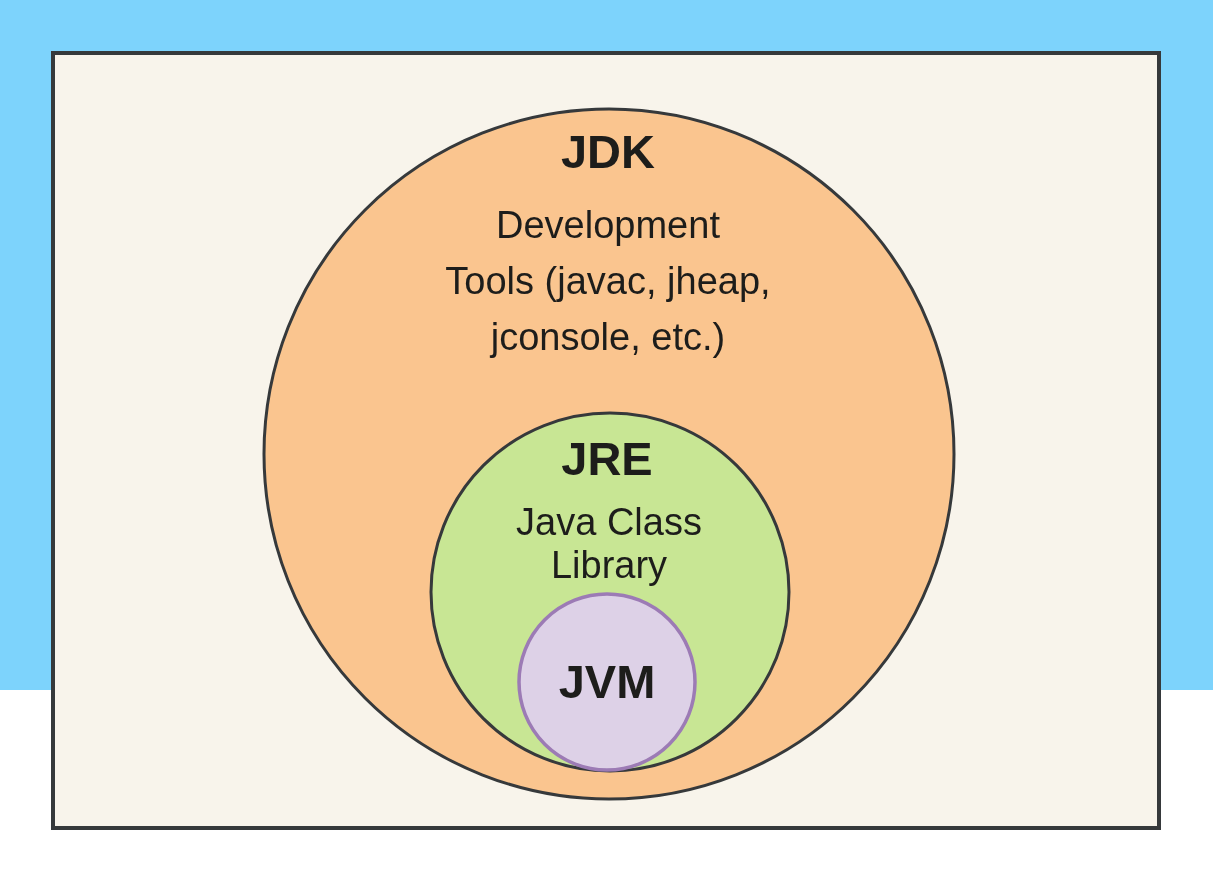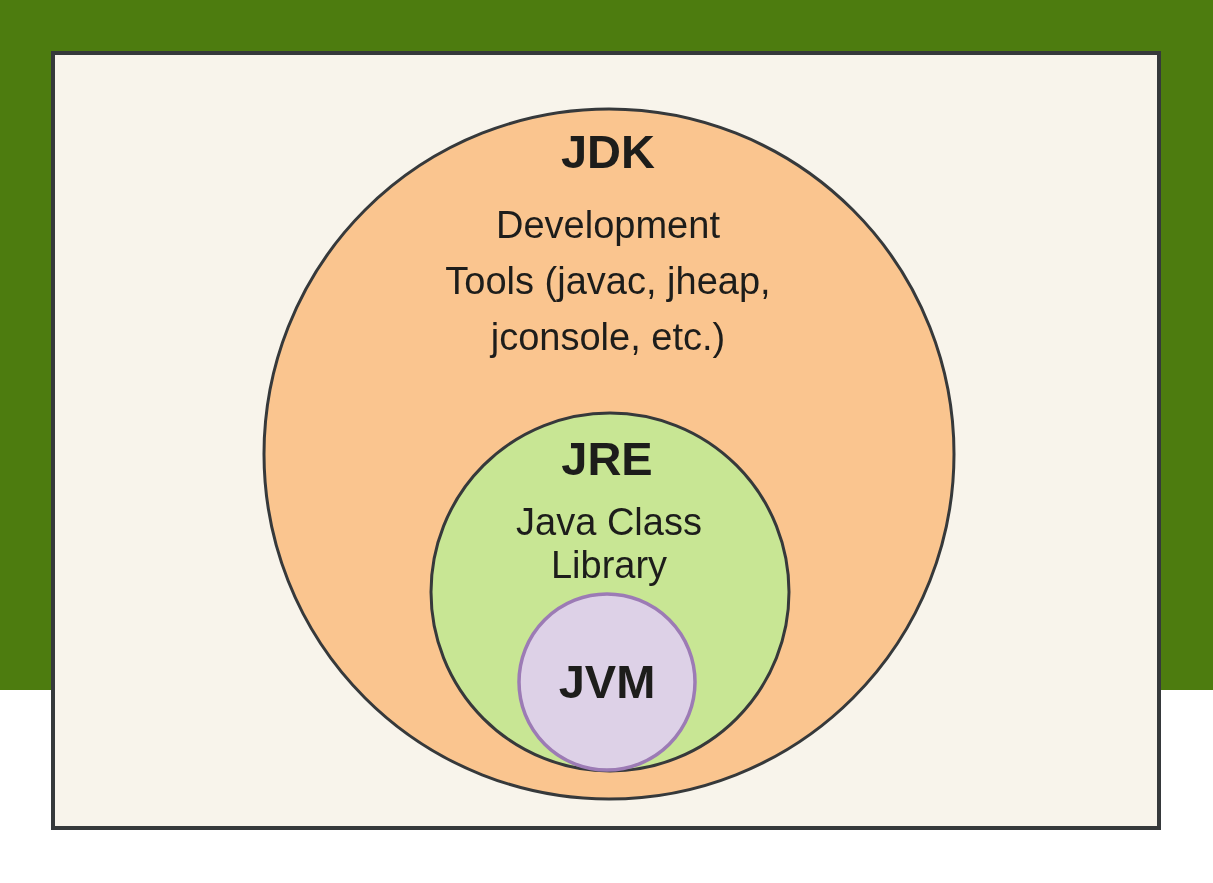--- a/index.html
+++ b/index.html
@@ -15,7 +15,7 @@
     position: relative;
     width: 1213px;
     height: 690px;
-    background: #4d7c0f;
+    background: #7dd3fc;
   }
   svg { display: block; }
 

